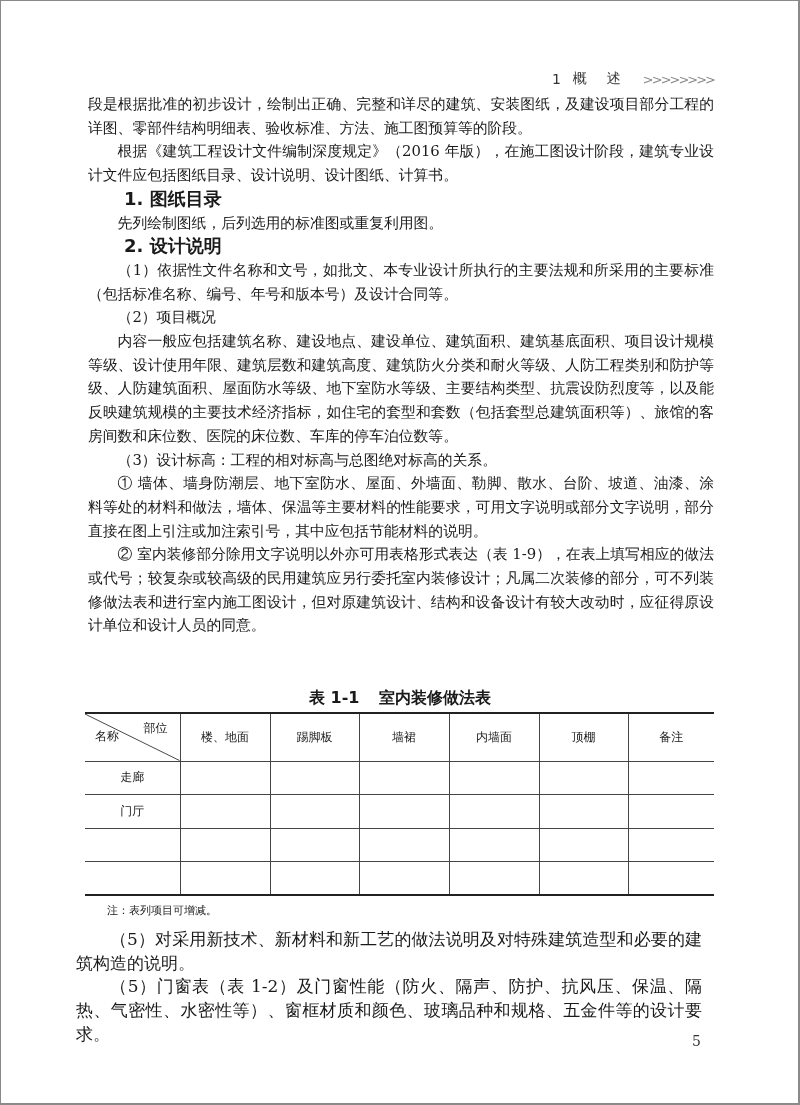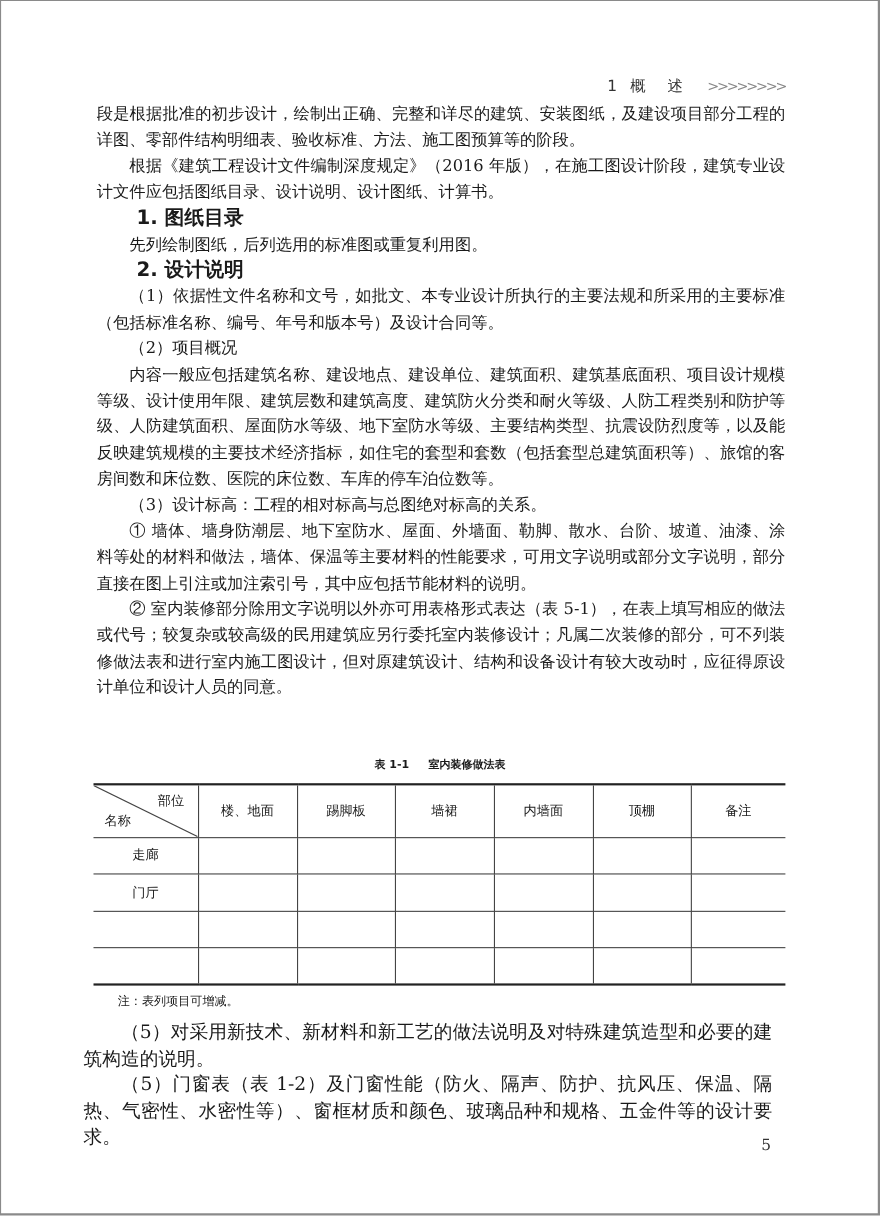--- a/index.html
+++ b/index.html
@@ -100,7 +100,7 @@
   <p class="para indent">内容一般应包括建筑名称、建设地点、建设单位、建筑面积、建筑基底面积、项目设计规模等级、设计使用年限、建筑层数和建筑高度、建筑防火分类和耐火等级、人防工程类别和防护等级、人防建筑面积、屋面防水等级、地下室防水等级、主要结构类型、抗震设防烈度等，以及能反映建筑规模的主要技术经济指标，如住宅的套型和套数（包括套型总建筑面积等）、旅馆的客房间数和床位数、医院的床位数、车库的停车泊位数等。</p>
   <p class="para indent">（3）设计标高：工程的相对标高与总图绝对标高的关系。</p>
   <p class="para indent">① 墙体、墙身防潮层、地下室防水、屋面、外墙面、勒脚、散水、台阶、坡道、油漆、涂料等处的材料和做法，墙体、保温等主要材料的性能要求，可用文字说明或部分文字说明，部分直接在图上引注或加注索引号，其中应包括节能材料的说明。</p>
-  <p class="para indent">② 室内装修部分除用文字说明以外亦可用表格形式表达（表 5-1），在表上填写相应的做法或代号；较复杂或较高级的民用建筑应另行委托室内装修设计；凡属二次装修的部分，可不列装修做法表和进行室内施工图设计，但对原建筑设计、结构和设备设计有较大改动时，应征得原设计单位和设计人员的同意。</p>
+  <p class="para indent">② 室内装修部分除用文字说明以外亦可用表格形式表达（表 1-9），在表上填写相应的做法或代号；较复杂或较高级的民用建筑应另行委托室内装修设计；凡属二次装修的部分，可不列装修做法表和进行室内施工图设计，但对原建筑设计、结构和设备设计有较大改动时，应征得原设计单位和设计人员的同意。</p>
 </div>
 
 <div class="table-caption">

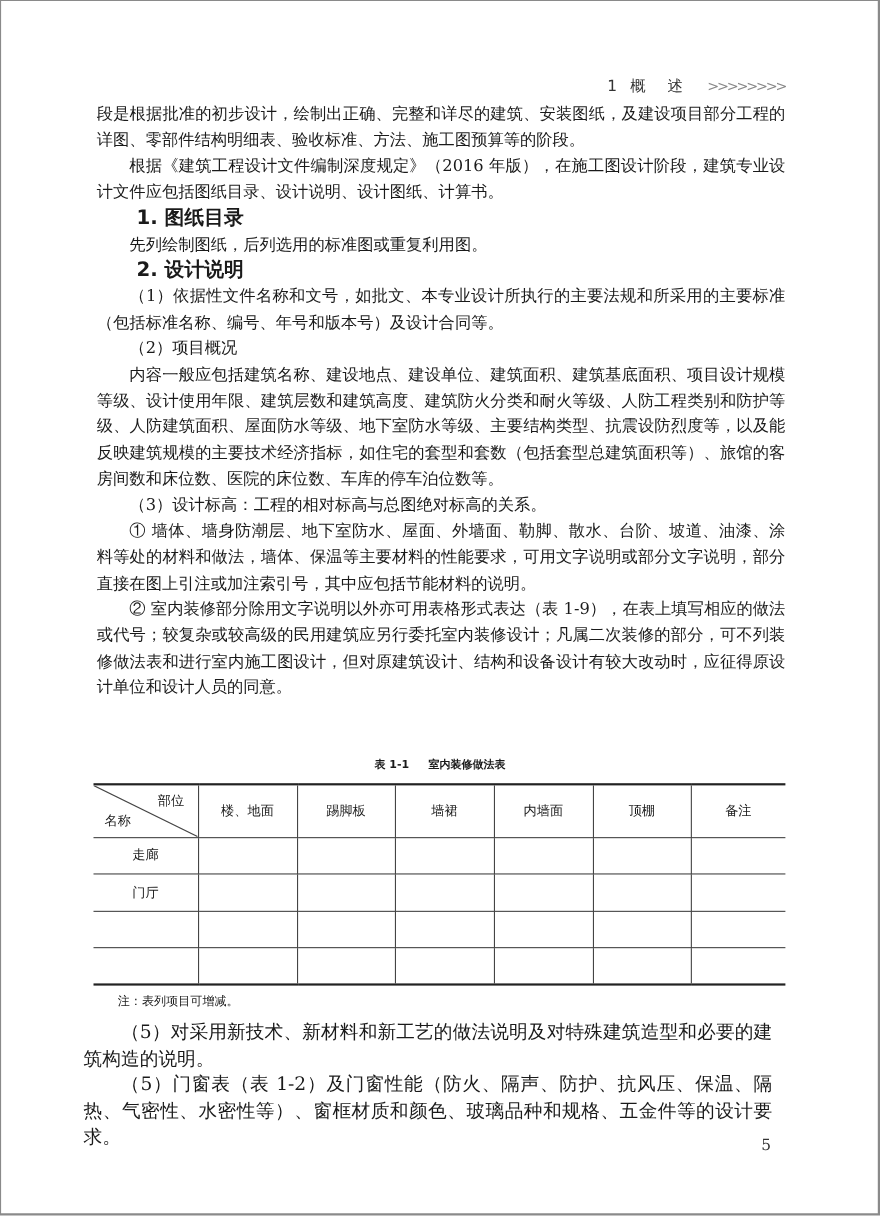--- a/index.html
+++ b/index.html
@@ -41,7 +41,7 @@
   .table-caption {
     position: absolute; top: 688px; left: 0; width: 800px; text-align: center;
     font-family: "DejaVu Sans", "Liberation Sans", sans-serif;
-    font-weight: bold; font-size: 10px;
+    font-weight: bold; font-size: 16px;
   }
   .table-caption .cap-num { margin-right: 14px; }
 

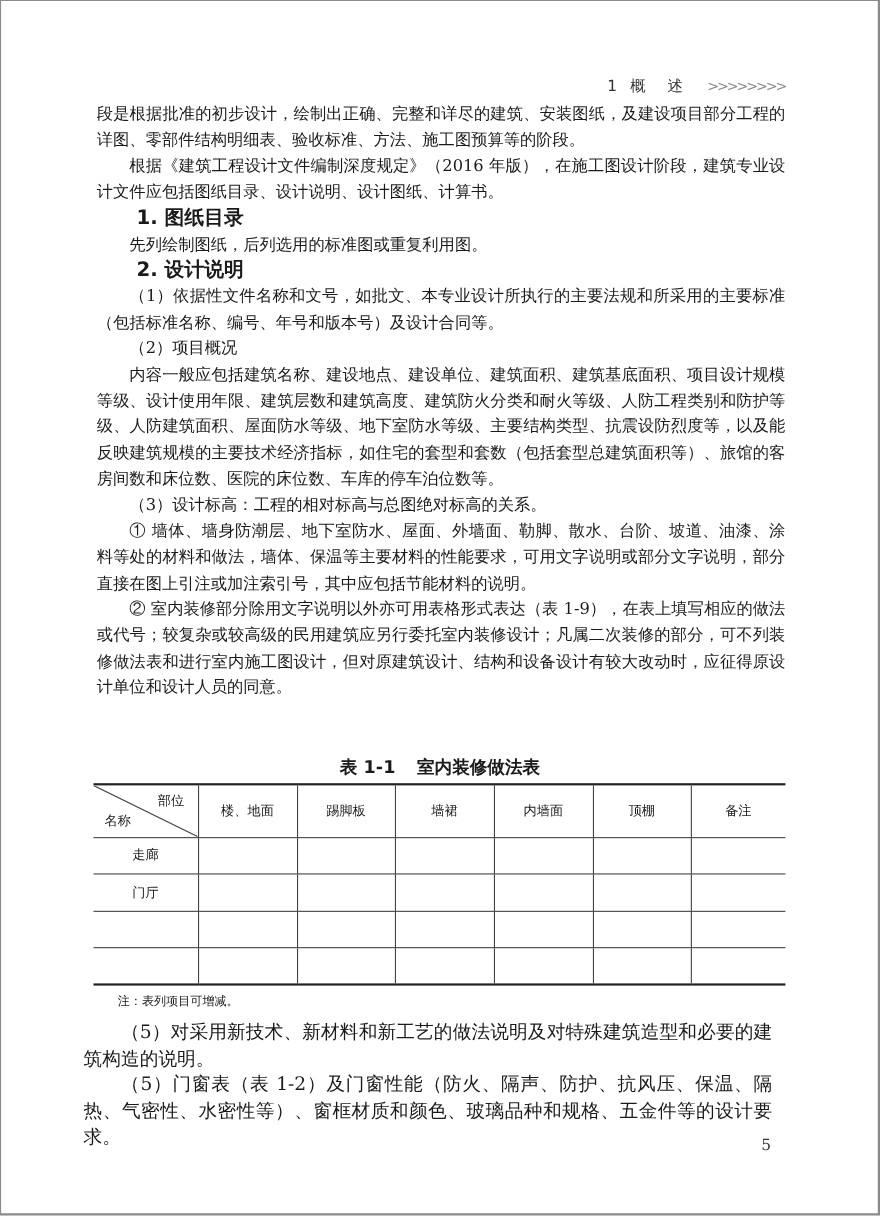--- a/index.html
+++ b/index.html
@@ -63,7 +63,7 @@
   .diag-cell { position: relative; padding: 0; }
   .diag-cell svg { position: absolute; left: 0; top: 0; width: 100%; height: 100%; }
   .diag-cell .top-lbl { position: absolute; right: 12px; top: 6px; }
-  .diag-cell .bot-lbl { position: absolute; left: 10px; bottom: 6px; }
+  .diag-cell .bot-lbl { position: absolute; left: 10px; bottom: 16px; }
 
   .table-note {
     position: absolute; left: 107px; top: 903px; font-size: 11px;

